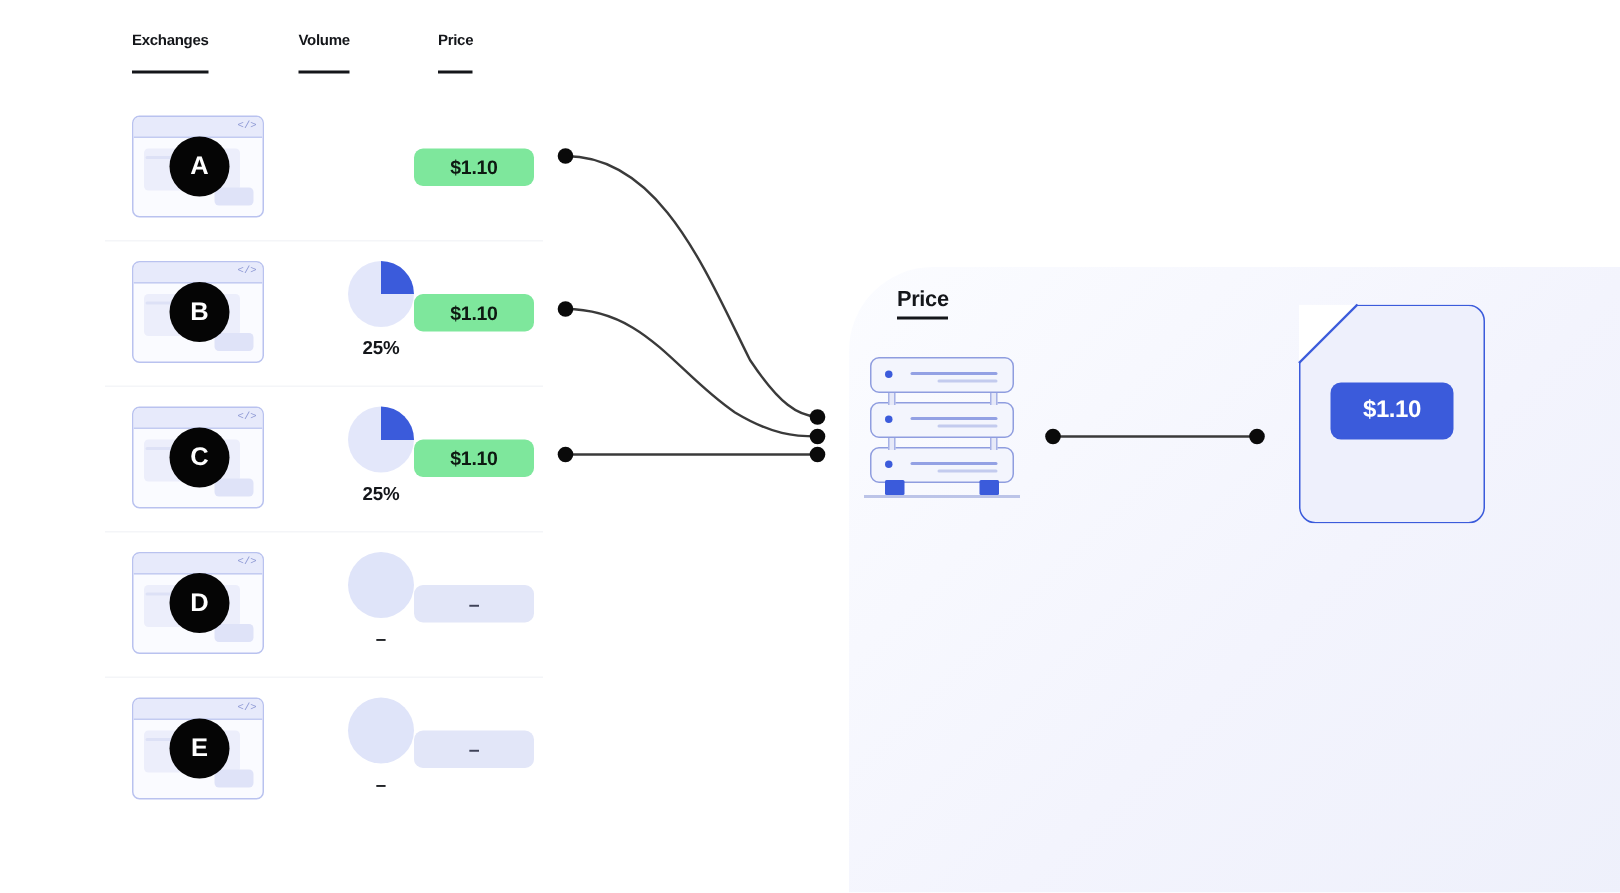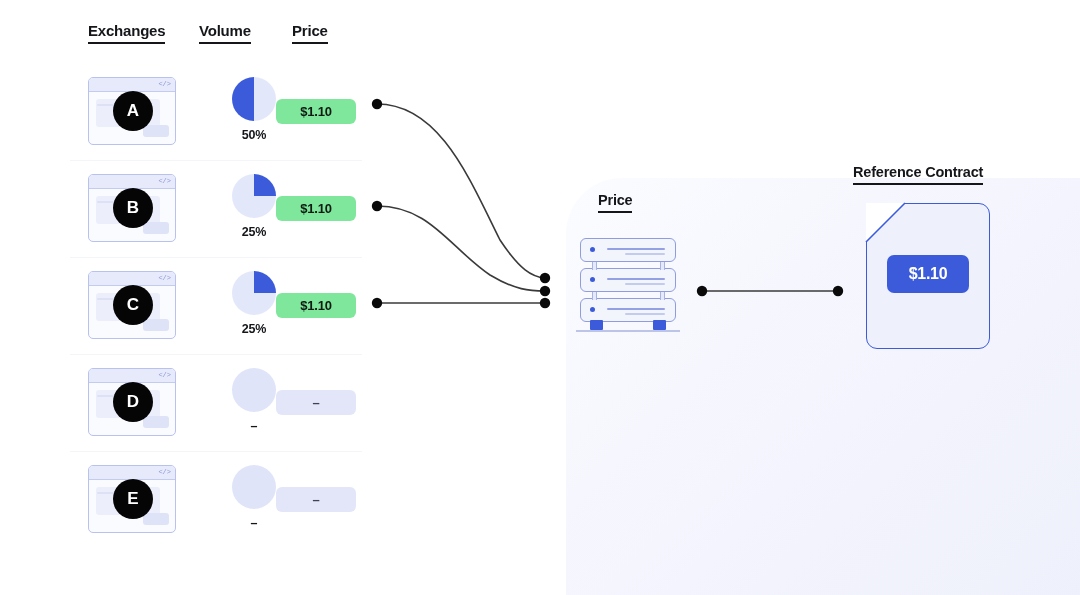--- a/index.html
+++ b/index.html
@@ -36,11 +36,11 @@
   
   .col-head {
     position: absolute;
-    font-size: 15px;
+    font-size: 10px;
     font-weight: bold;
     color: #14161a;
     letter-spacing: -0.2px;
-    padding-bottom: 3px;
+    padding-bottom: 14px;
     border-bottom: 2px solid #14161a;
     white-space: nowrap;
     z-index: 5;

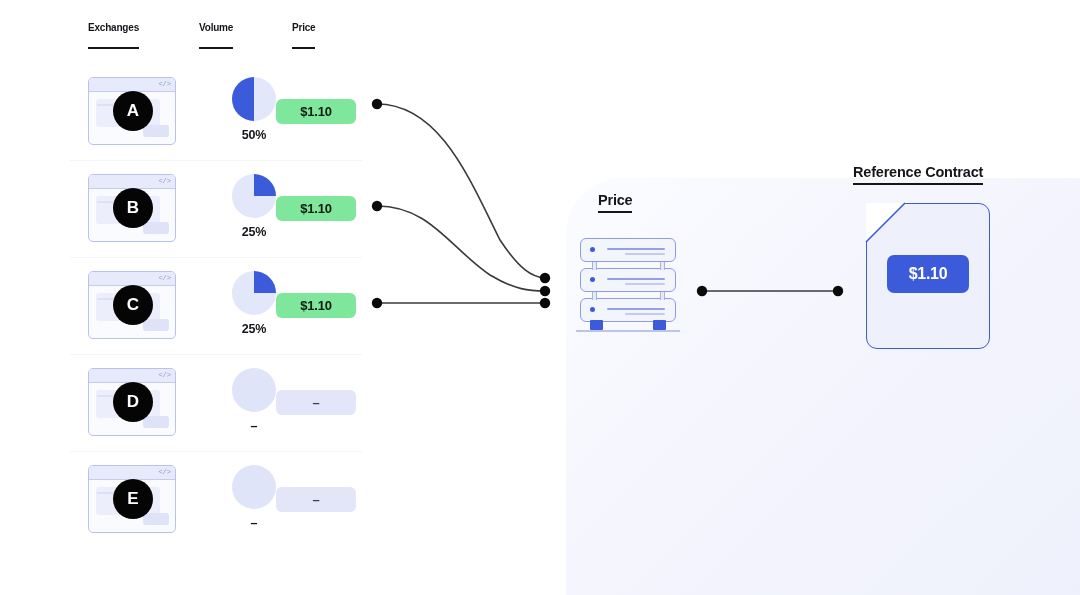--- a/index.html
+++ b/index.html
@@ -329,10 +329,6 @@
           <div class="panel-b"></div>
         </div>
         <div class="badge-letter">A</div>
-        <div class="vol-wrap">
-          <div class="pie p50"></div>
-          <div class="vol-label">50%</div>
-        </div>
         <div class="price-wrap"><span class="price-pill up">$1.10</span></div>
       </div>
       <div class="row">

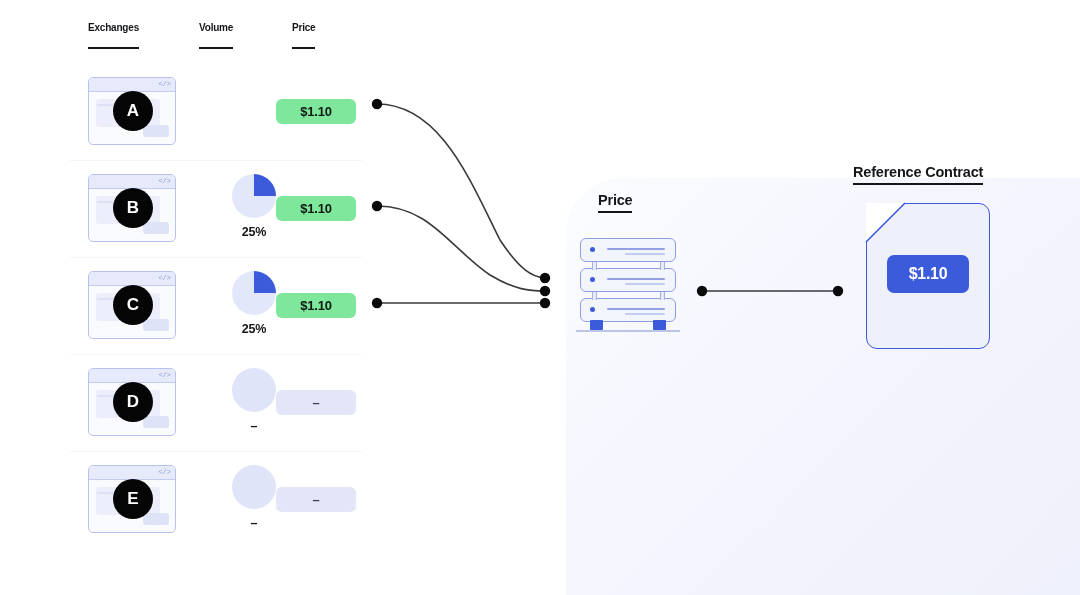--- a/index.html
+++ b/index.html
@@ -439,7 +439,6 @@
     <span class="server-ground"></span>
   </div>
 
-  <div class="node-label" id="label-contract">Reference Contract</div>
 
   <div class="doc">
     <div class="doc-body"></div>

